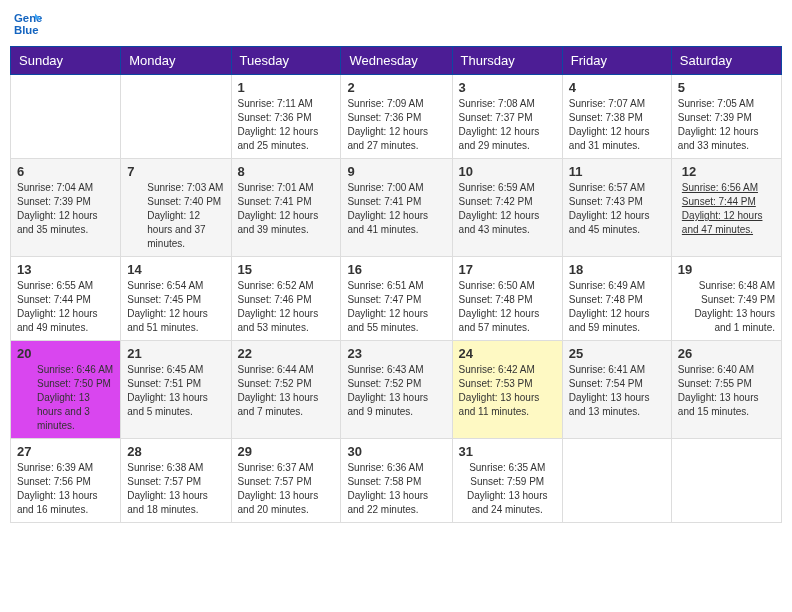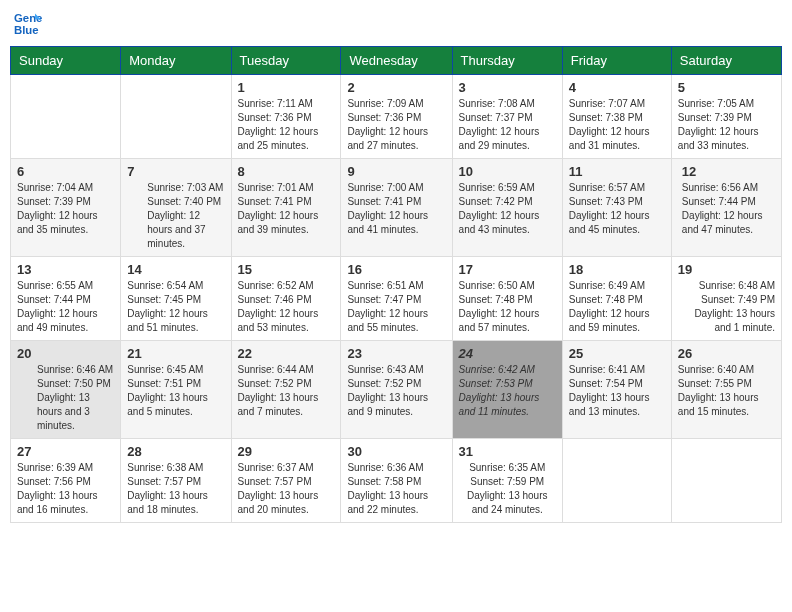--- a/index.html
+++ b/index.html
@@ -44,7 +44,7 @@
       border: 1px solid #ccc;
     }
     .calendar th {
-      background-color: #15803d;
+      background-color: #4c1d95;
       color: #fff;
       text-align: left;
       padding: 6px 8px;

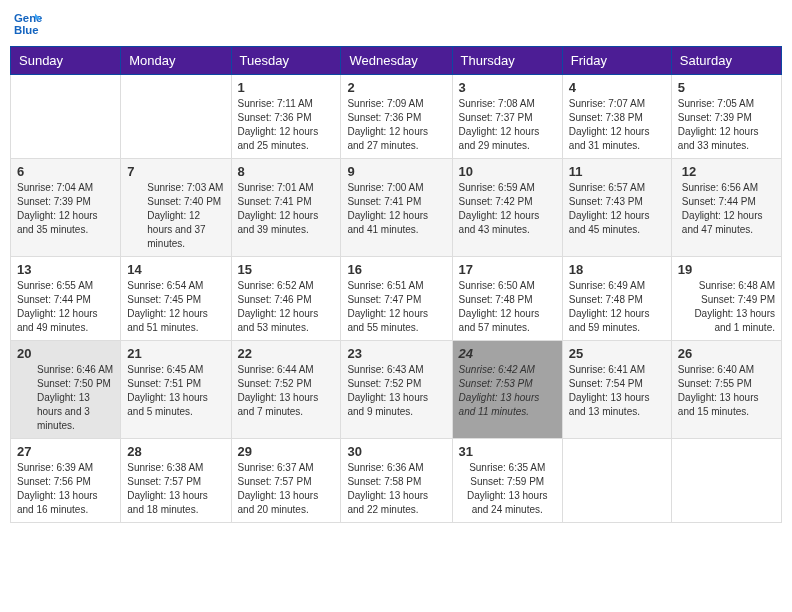--- a/index.html
+++ b/index.html
@@ -184,7 +184,7 @@
         </td>
         <td style="background: rgb(245, 245, 245); padding-left: 10px;">
           <span class="day-number">12</span>
-          <div class="day-info" style="white-space: pre-line;">Sunrise: 6:56 AM
+          <div class="day-info" style="white-space: pre-line; text-decoration: underline;">Sunrise: 6:56 AM
 Sunset: 7:44 PM
 Daylight: 12 hours and 47 minutes.</div>
         </td>

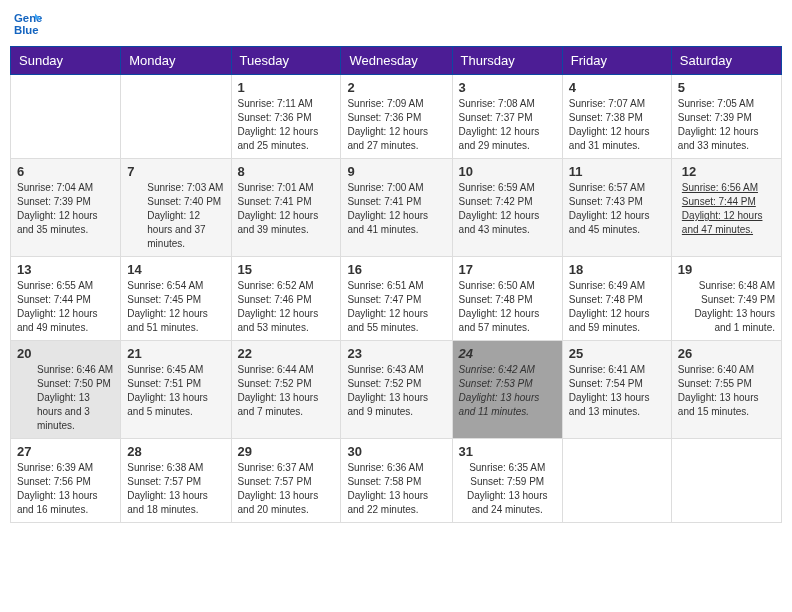--- a/index.html
+++ b/index.html
@@ -234,7 +234,7 @@
         </td>
       </tr>
       <tr>
-        <td style="background: #e5e5e5;">
+        <td style="background: #d946ef;">
           <span class="day-number">20</span>
           <div class="day-info" style="white-space: pre-line; margin-left: 20px;">Sunrise: 6:46 AM
 Sunset: 7:50 PM

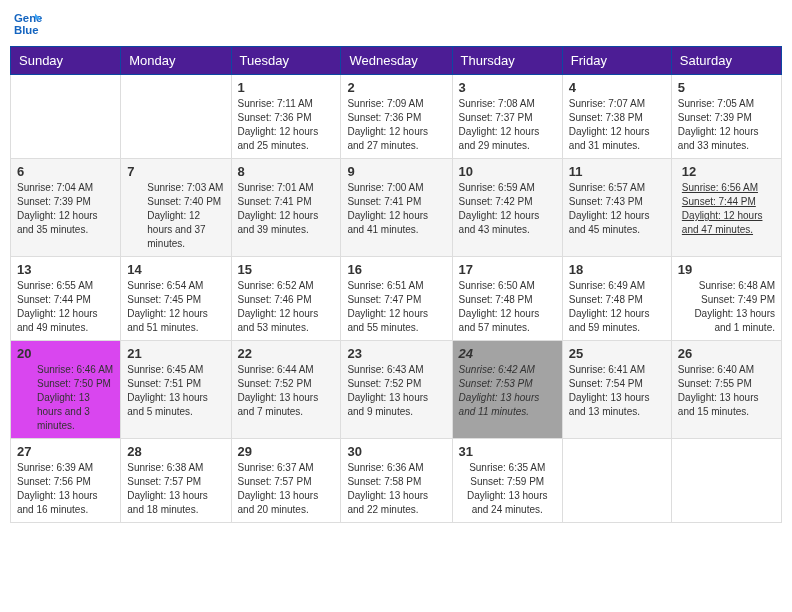--- a/index.html
+++ b/index.html
@@ -258,7 +258,7 @@
 Sunset: 7:52 PM
 Daylight: 13 hours and 9 minutes.</div>
         </td>
-        <td style="background: #a3a3a3; font-style: italic;">
+        <td style="background: #fef9c3;">
           <span class="day-number">24</span>
           <div class="day-info" style="white-space: pre-line;">Sunrise: 6:42 AM
 Sunset: 7:53 PM

